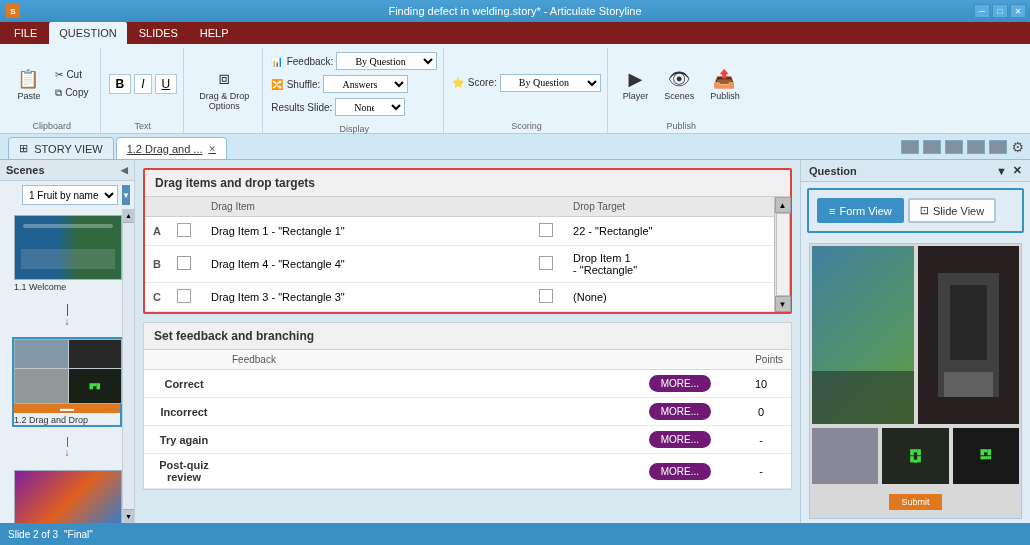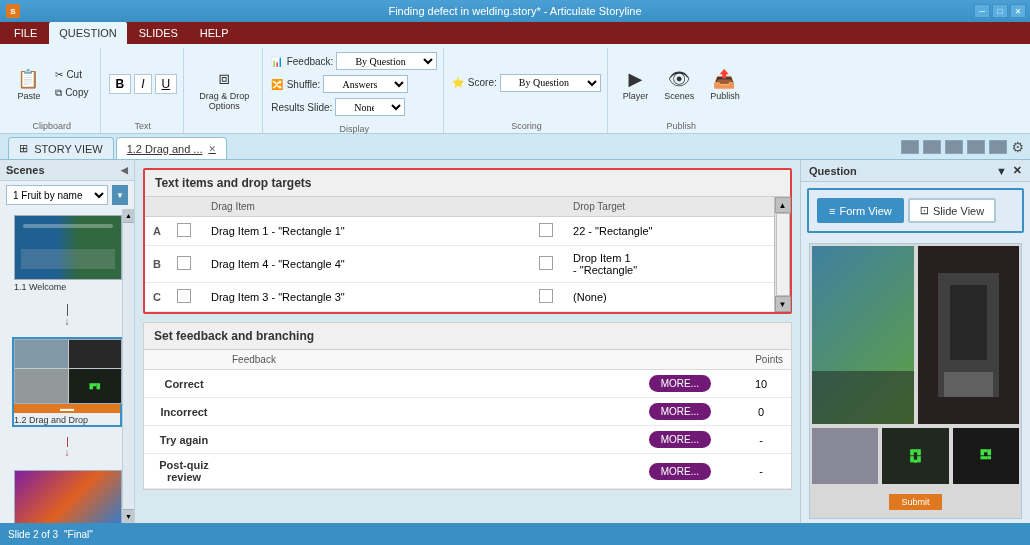--- a/index.html
+++ b/index.html
@@ -789,7 +789,7 @@
   <div class="content-area">
 
     <div class="question-form">
-      <div class="question-form-header">Text items and drop targets</div>
+      <div class="question-form-header">Drag items and drop targets</div>
       <div style="display:flex;">
         <table class="drag-drop-table">
           <thead>

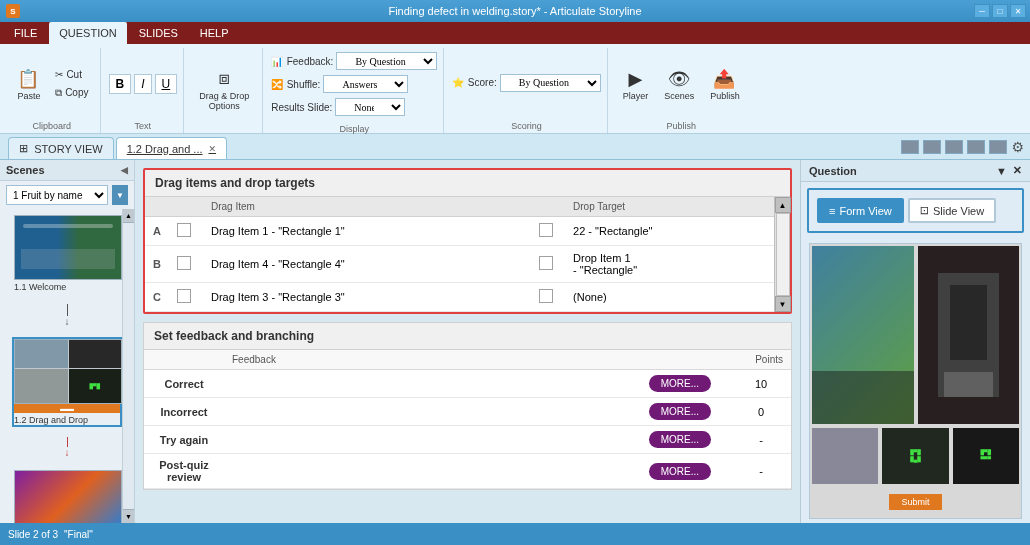--- a/index.html
+++ b/index.html
@@ -258,7 +258,7 @@
       cursor: pointer;
     }
     .scene-controls {
-      padding: 4px 6px;
+      padding: 4px 22px;
       display: flex;
       align-items: center;
       gap: 4px;

